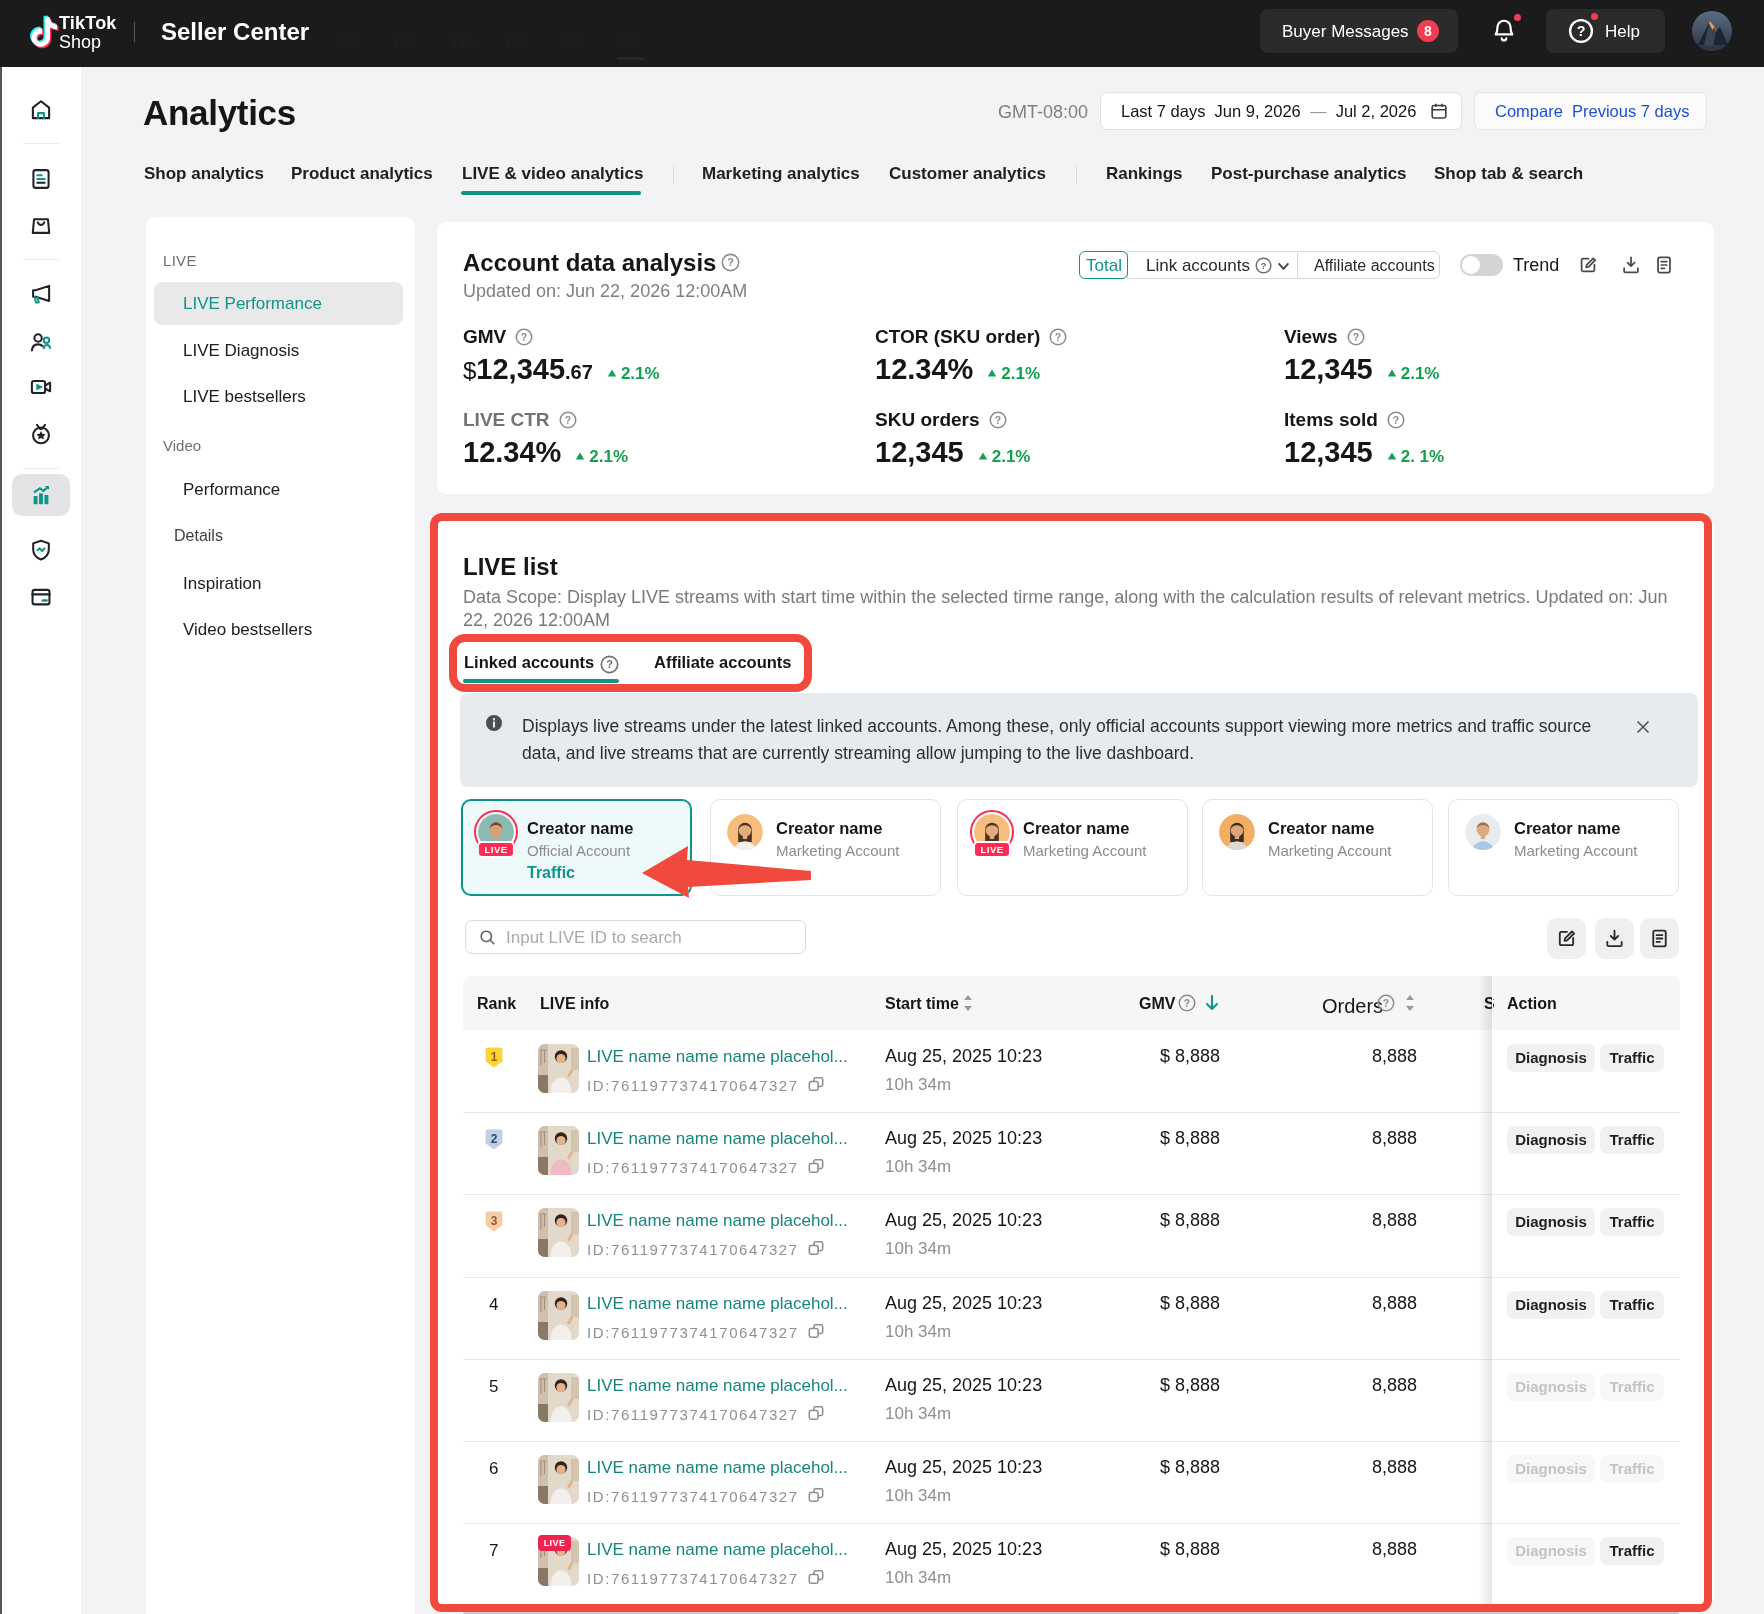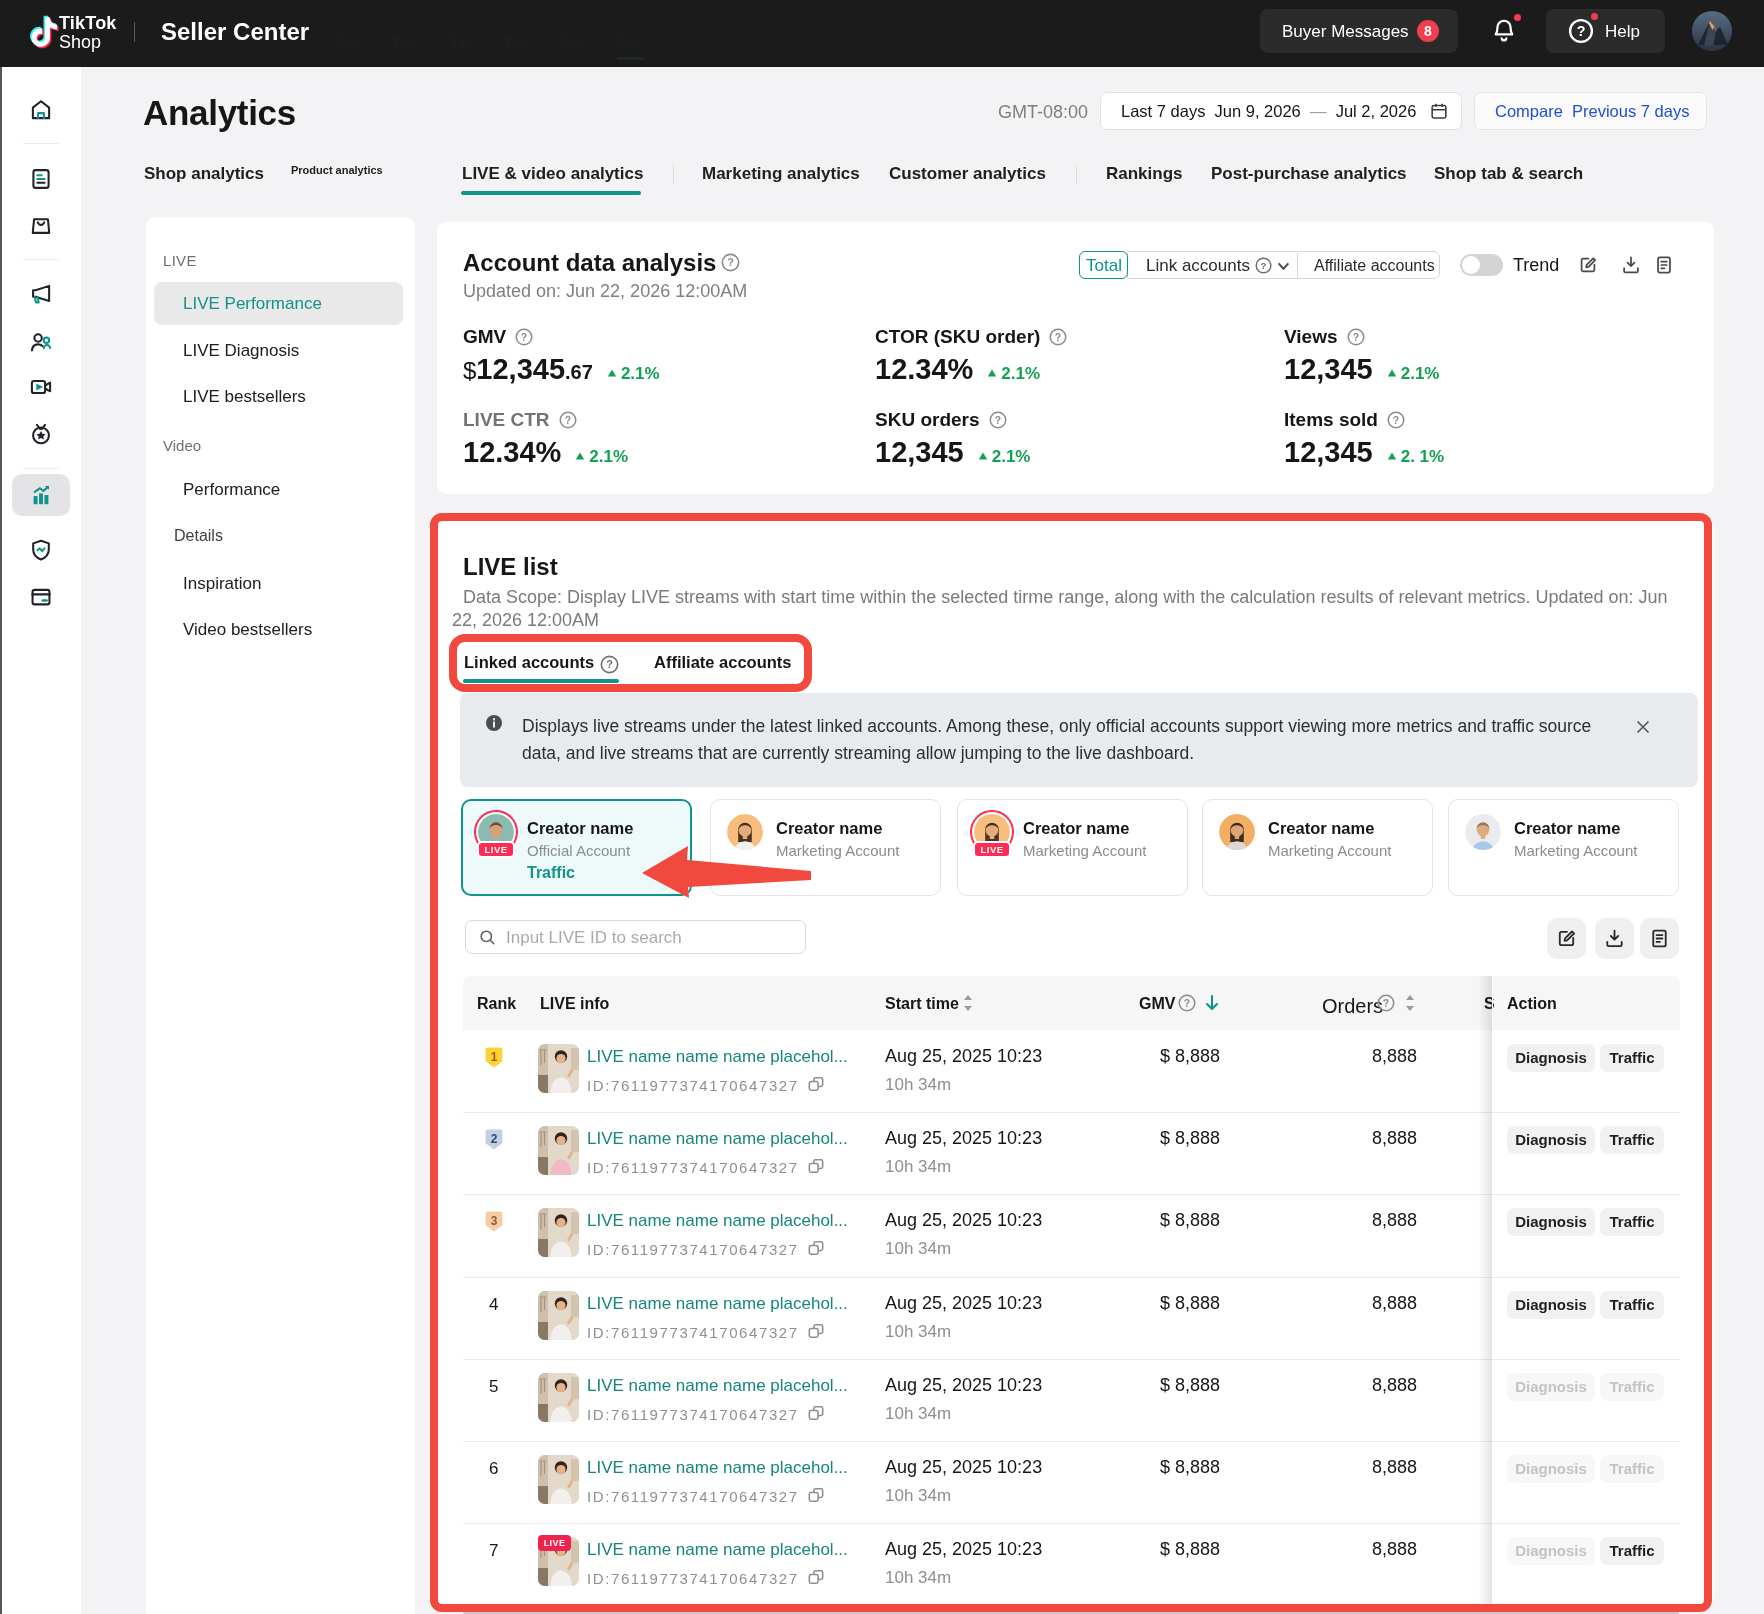--- a/index.html
+++ b/index.html
@@ -116,7 +116,7 @@
 <div class="abs" style="left:1474px;top:92px;width:233px;height:38px;background:#fbfbfb;border:1.5px solid #e5e5e5;border-radius:7px"></div>
 <div class="abs" style="left:1495px;top:102px;font-size:16.5px;color:#1d4ed8">Compare&nbsp; Previous 7 days</div>
 <div class="abs" style="left:144px;top:164px;font-size:17px;font-weight:600;color:#202020">Shop analytics</div>
-<div class="abs" style="left:291px;top:164px;font-size:11px;font-weight:600;color:#202020">Product analytics</div>
+<div class="abs" style="left:291px;top:164px;font-size:17px;font-weight:600;color:#202020">Product analytics</div>
 <div class="abs" style="left:462px;top:164px;font-size:17px;font-weight:600;color:#202020">LIVE &amp; video analytics</div>
 <div class="abs" style="left:702px;top:164px;font-size:17px;font-weight:600;color:#202020">Marketing analytics</div>
 <div class="abs" style="left:889px;top:164px;font-size:17px;font-weight:600;color:#202020">Customer analytics</div>

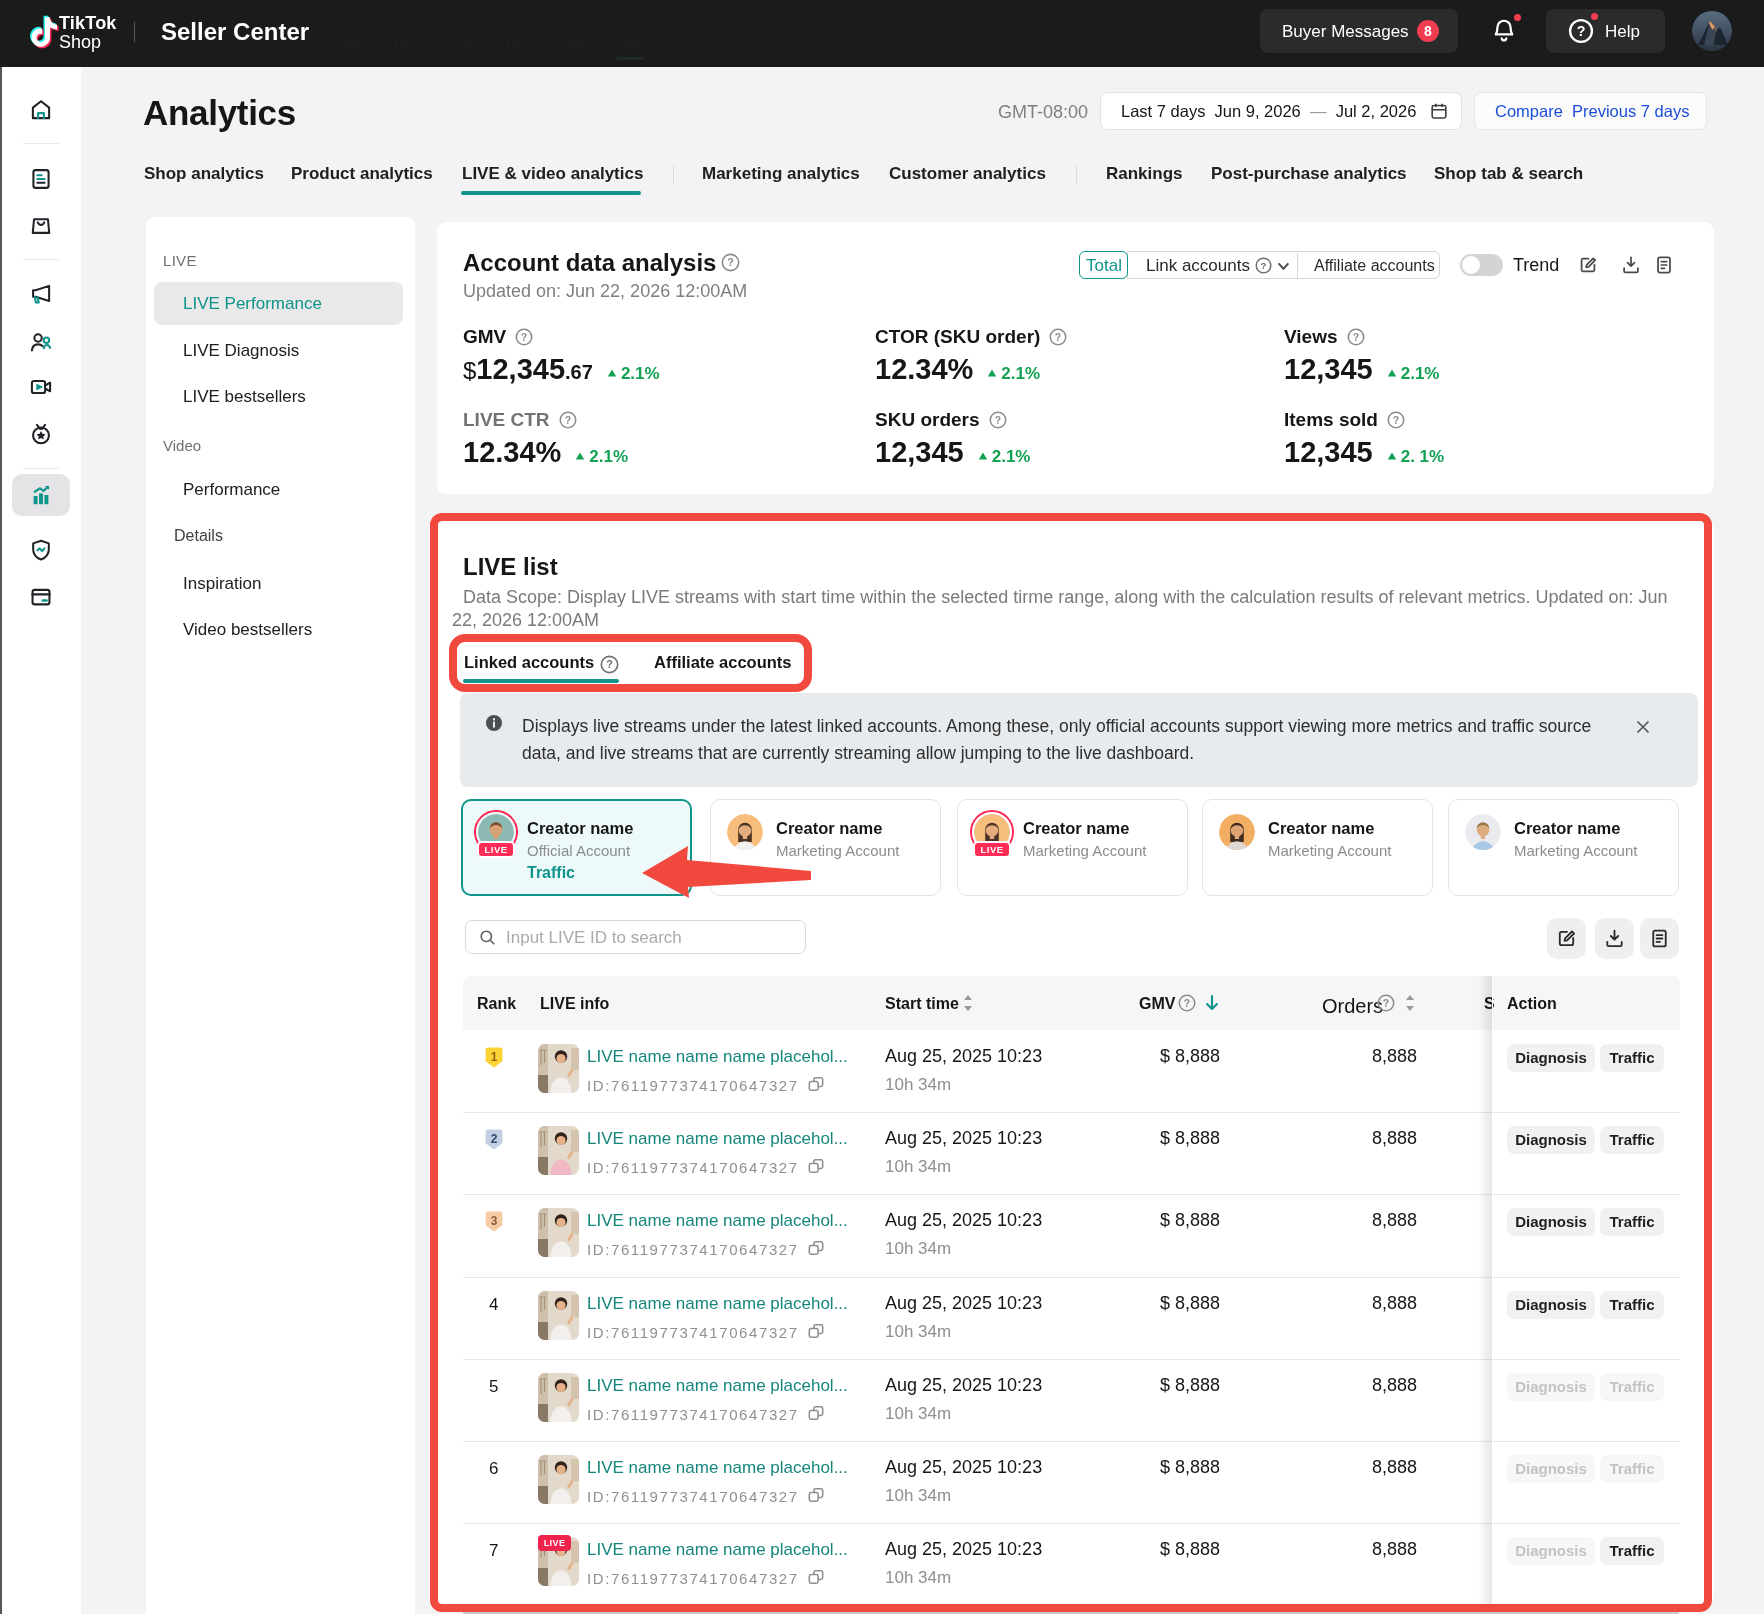--- a/index.html
+++ b/index.html
@@ -217,7 +217,7 @@
 <div class="abs" style="left:437px;top:521px;width:1277px;height:1085px;background:#fff;border-radius:9px"></div>
 <div class="abs" style="left:463px;top:553px;font-size:24px;font-weight:700;color:#161616">LIVE list</div>
 <div class="abs" style="left:463px;top:587px;font-size:18px;color:#7a7a7a">Data Scope: Display LIVE streams with start time within the selected tirme range, along with the calculation results of relevant metrics. Updated on: Jun</div>
-<div class="abs" style="left:452px;top:610px;font-size:18px;color:#7a7a7a">22, 2026 12:00AM</div>
+<div class="abs" style="left:463px;top:610px;font-size:18px;color:#7a7a7a">22, 2026 12:00AM</div>
 <div class="abs" style="left:464px;top:653px;font-size:16.5px;font-weight:700;color:#161616">Linked accounts</div>
 <svg style="position:absolute;left:599.5px;top:654.5px" width="19.0" height="19.0" viewBox="0 0 20 20">
     <circle cx="10" cy="10" r="8.6" fill="none" stroke="#6e6e6e" stroke-width="1.7"></circle>

